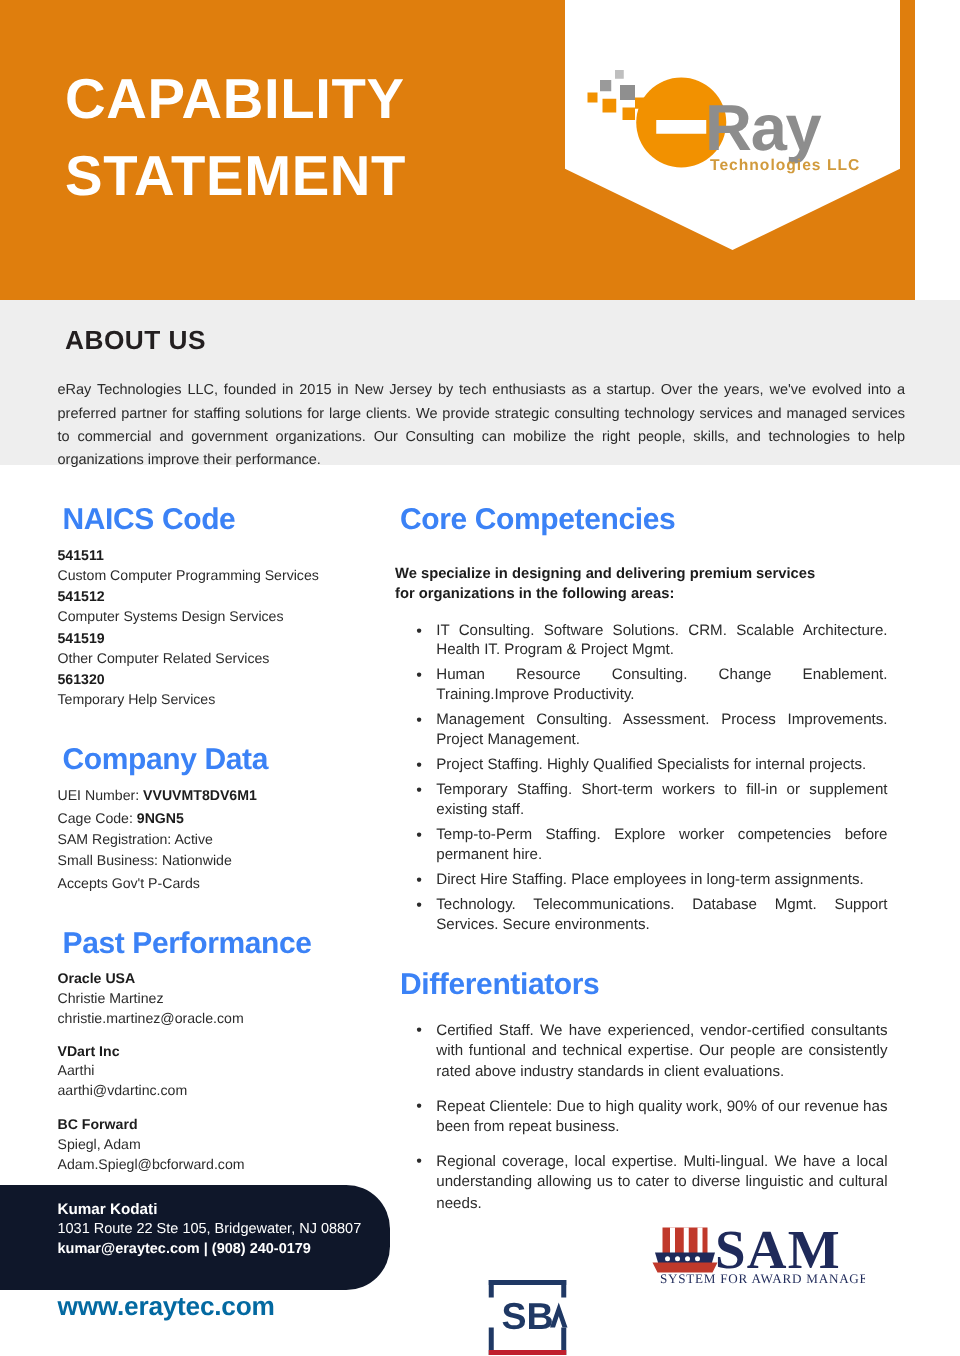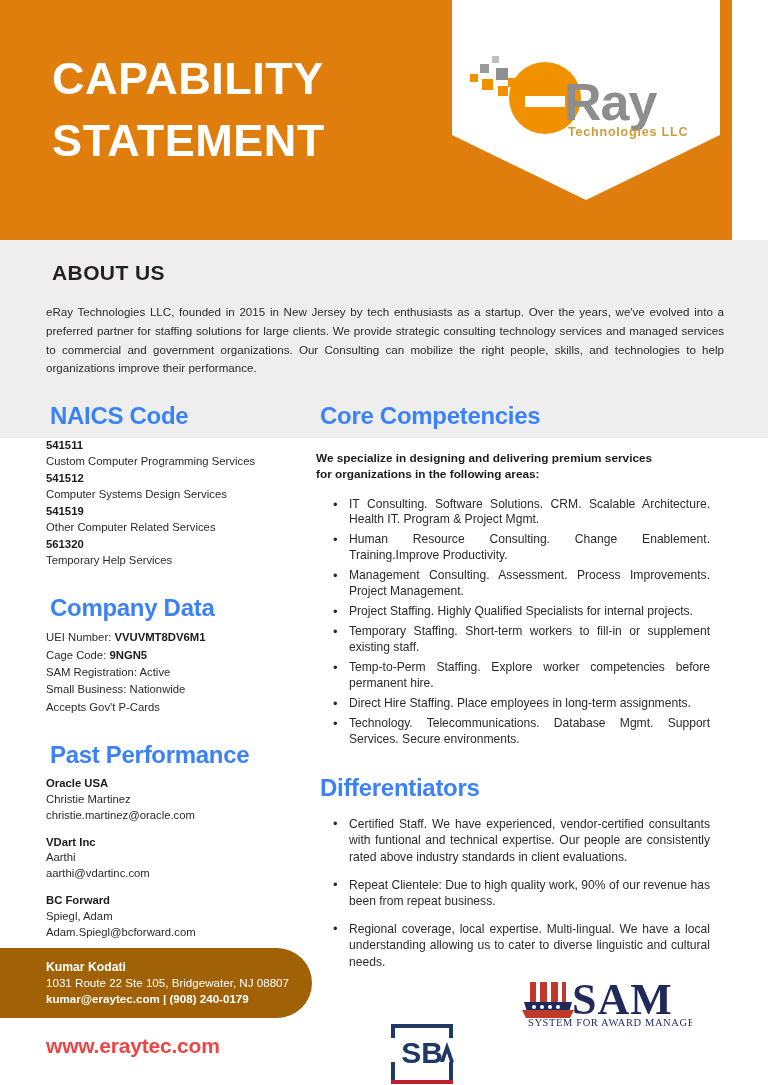--- a/index.html
+++ b/index.html
@@ -66,7 +66,7 @@
     position: absolute;
     left: 0; top: 240px;
     width: 768px;
-    height: 198px;
+    height: 132px;
     background: #eeeeee;
   }
   .about-title {

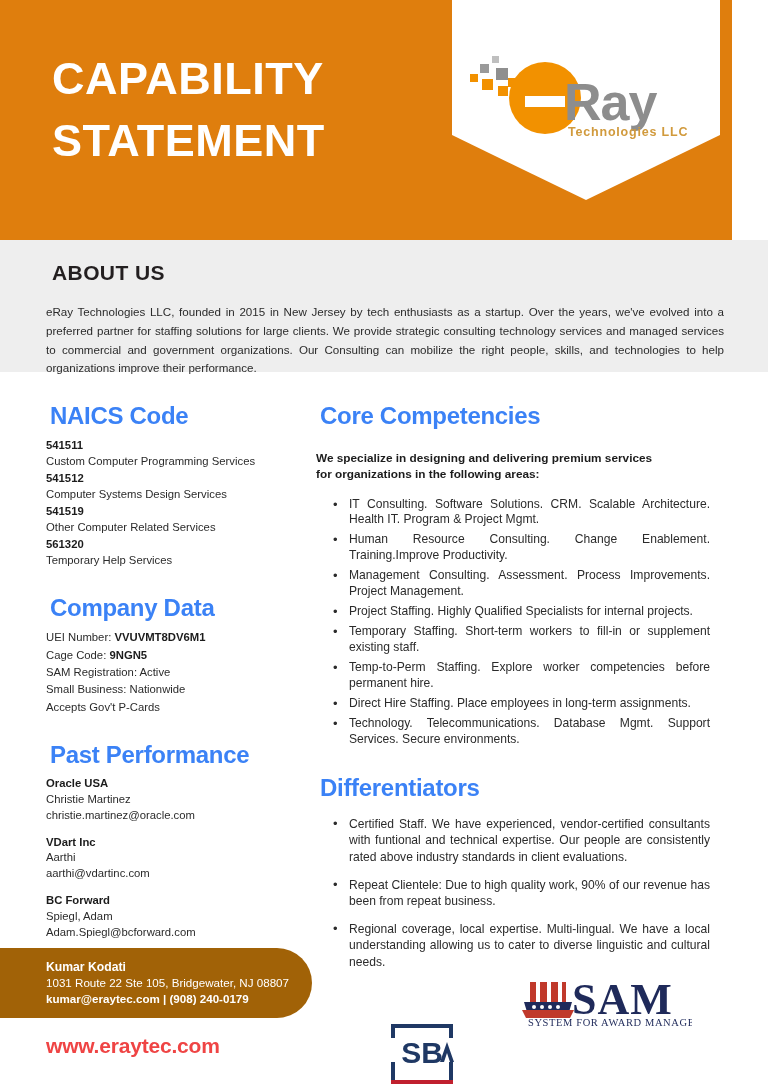--- a/index.html
+++ b/index.html
@@ -189,8 +189,8 @@
     left: 0;
     top: 948px;
     width: 312px;
-    height: 70px;
-    background: #a16207;
+    height: 84px;
+    background: #0f172a;
     border-top-right-radius: 35px;
     border-bottom-right-radius: 35px;
   }

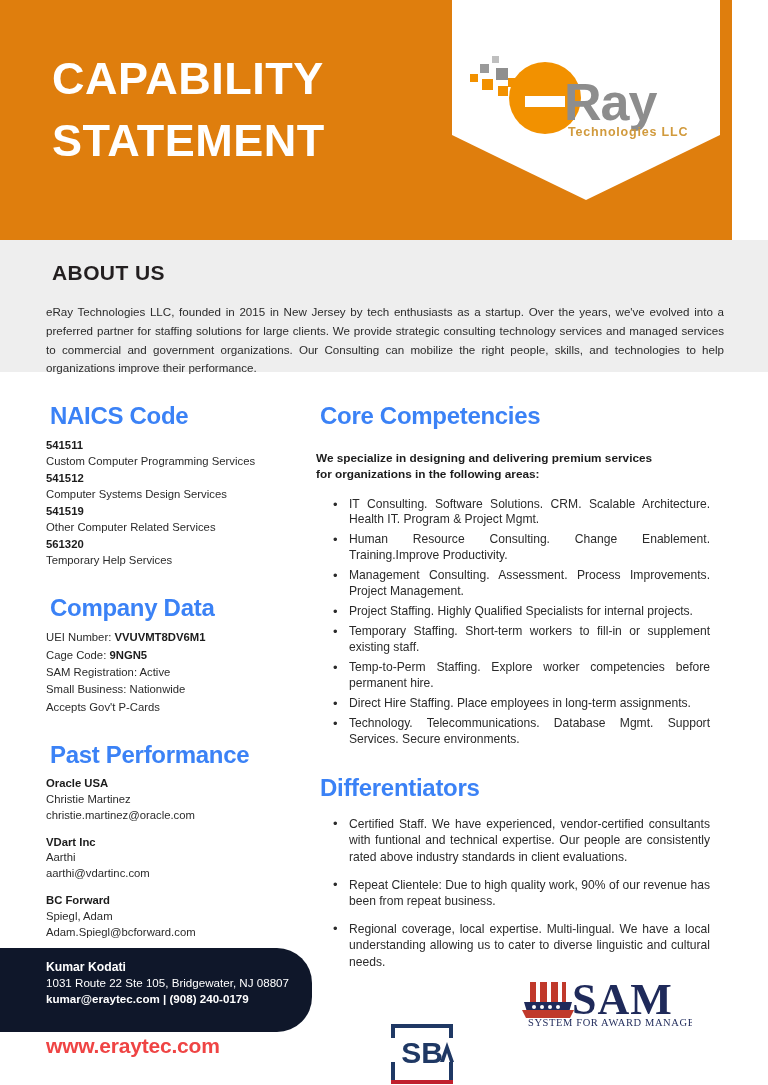--- a/index.html
+++ b/index.html
@@ -225,7 +225,7 @@
     top: 1034px;
     font-size: 21px;
     font-weight: bold;
-    color: #ef4444;
+    color: #0369a1;
     letter-spacing: -0.2px;
   }
 

